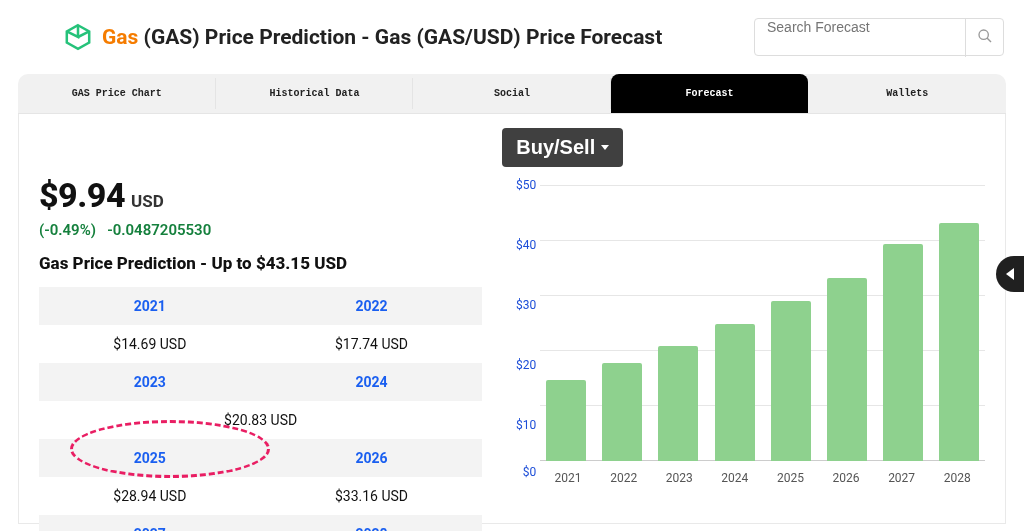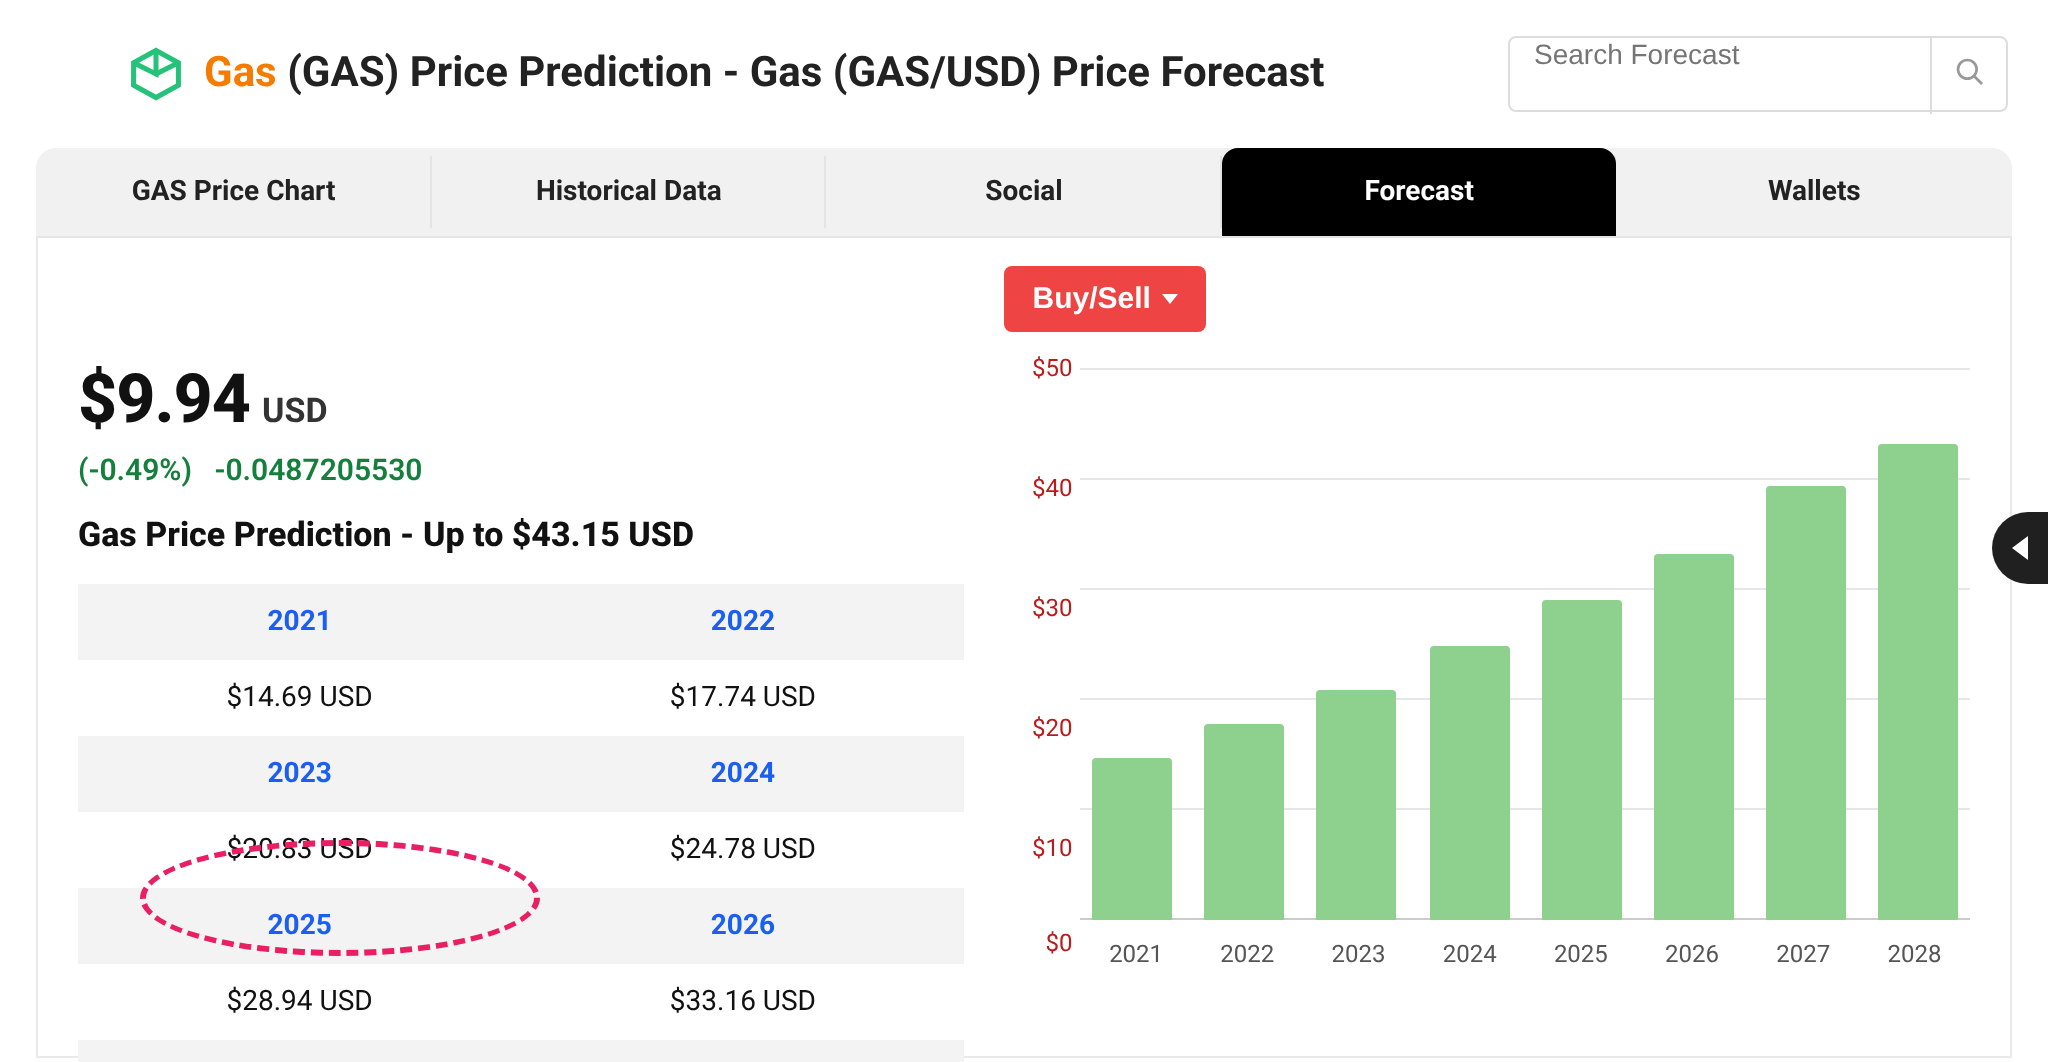--- a/index.html
+++ b/index.html
@@ -70,11 +70,12 @@
     flex: 1;
     text-align: center;
     padding: 14px 12px;
-    font-size: 14px;
+    font-size: 10px;
     font-weight: 700;
     color: #222;
     position: relative;
     cursor: pointer;
+    font-family: Liberation Mono, monospace;
   }
   .tab:not(:last-child)::after {
     content: "";

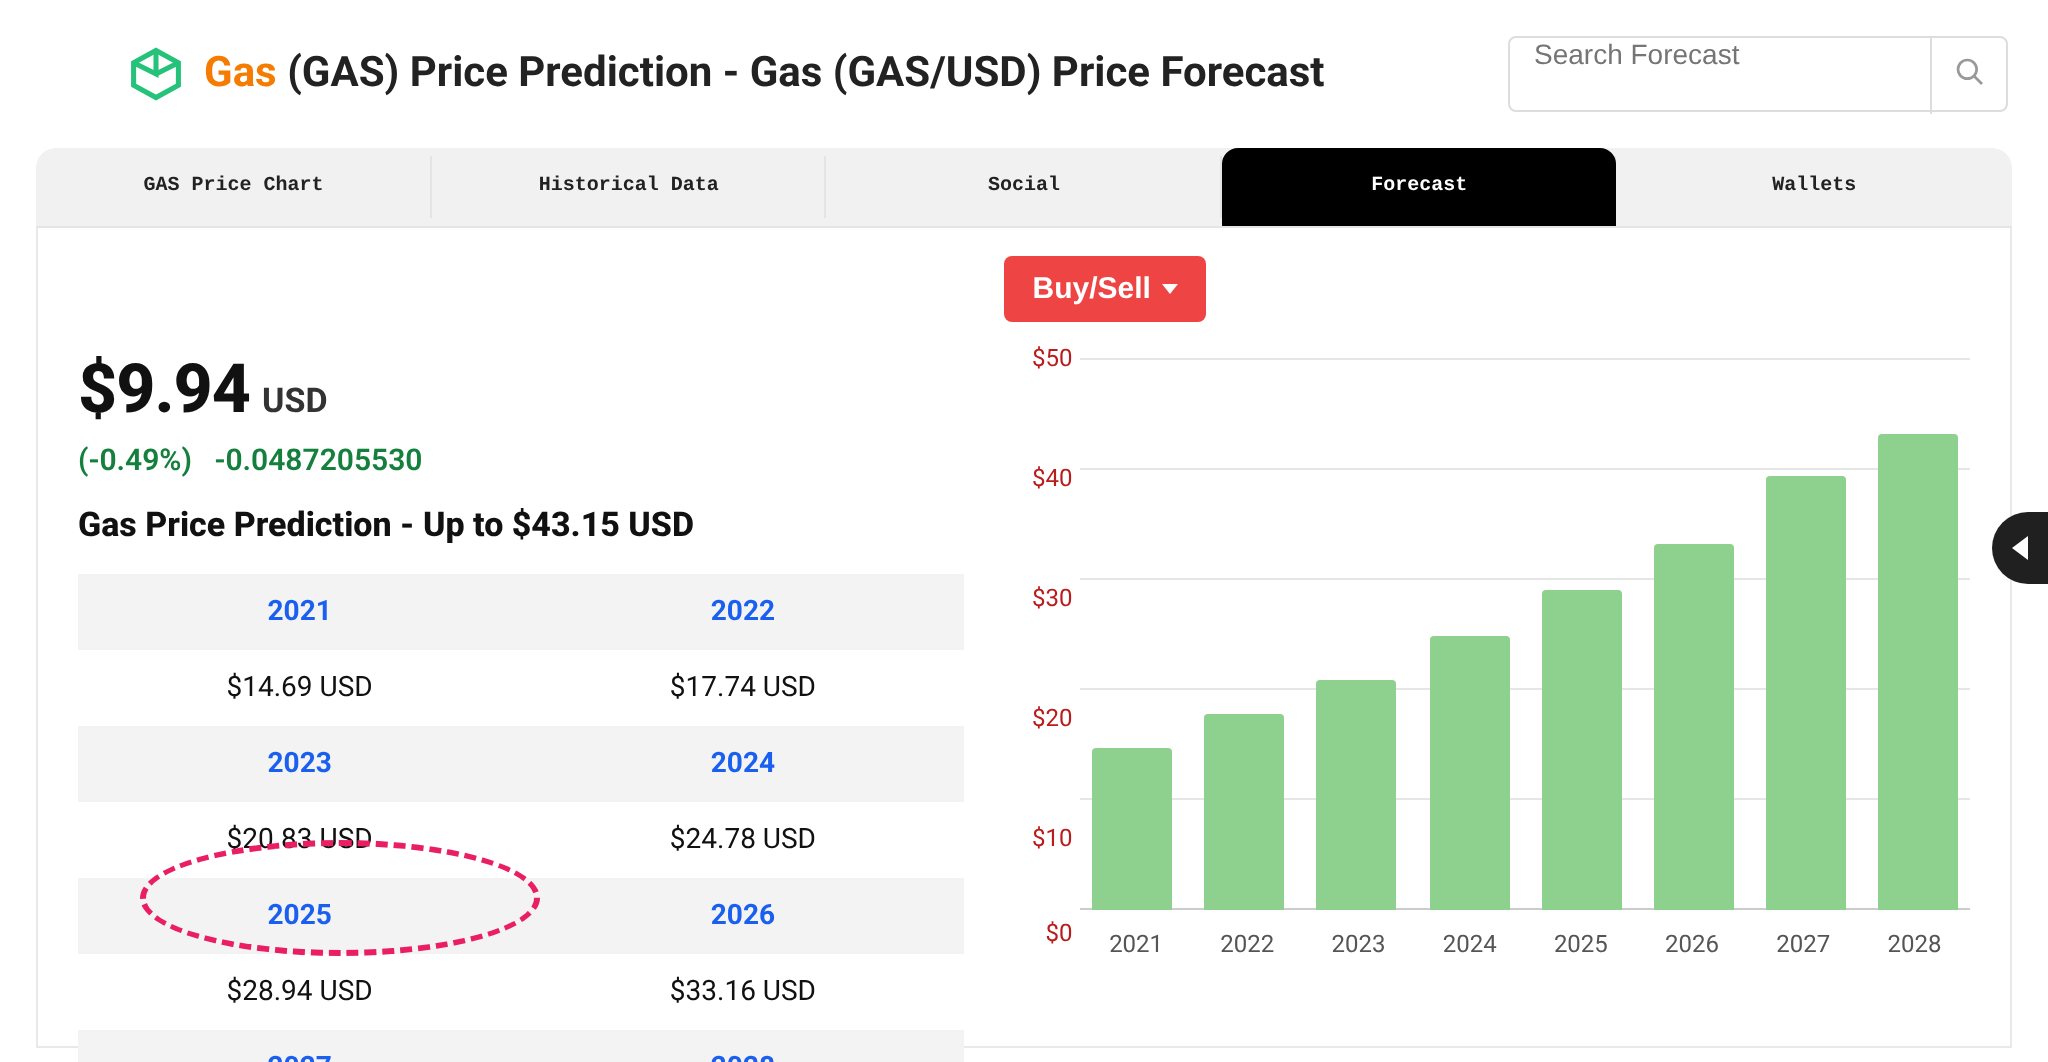--- a/index.html
+++ b/index.html
@@ -178,12 +178,12 @@
     margin-bottom: 18px;
   }
   .btn {
-    background: #ef4444;
+    background: #404040;
     color: #fff;
     border: none;
     border-radius: 4px;
     padding: 8px 14px;
-    font-size: 15px;
+    font-size: 20px;
     font-weight: 600;
     display: flex;
     align-items: center;

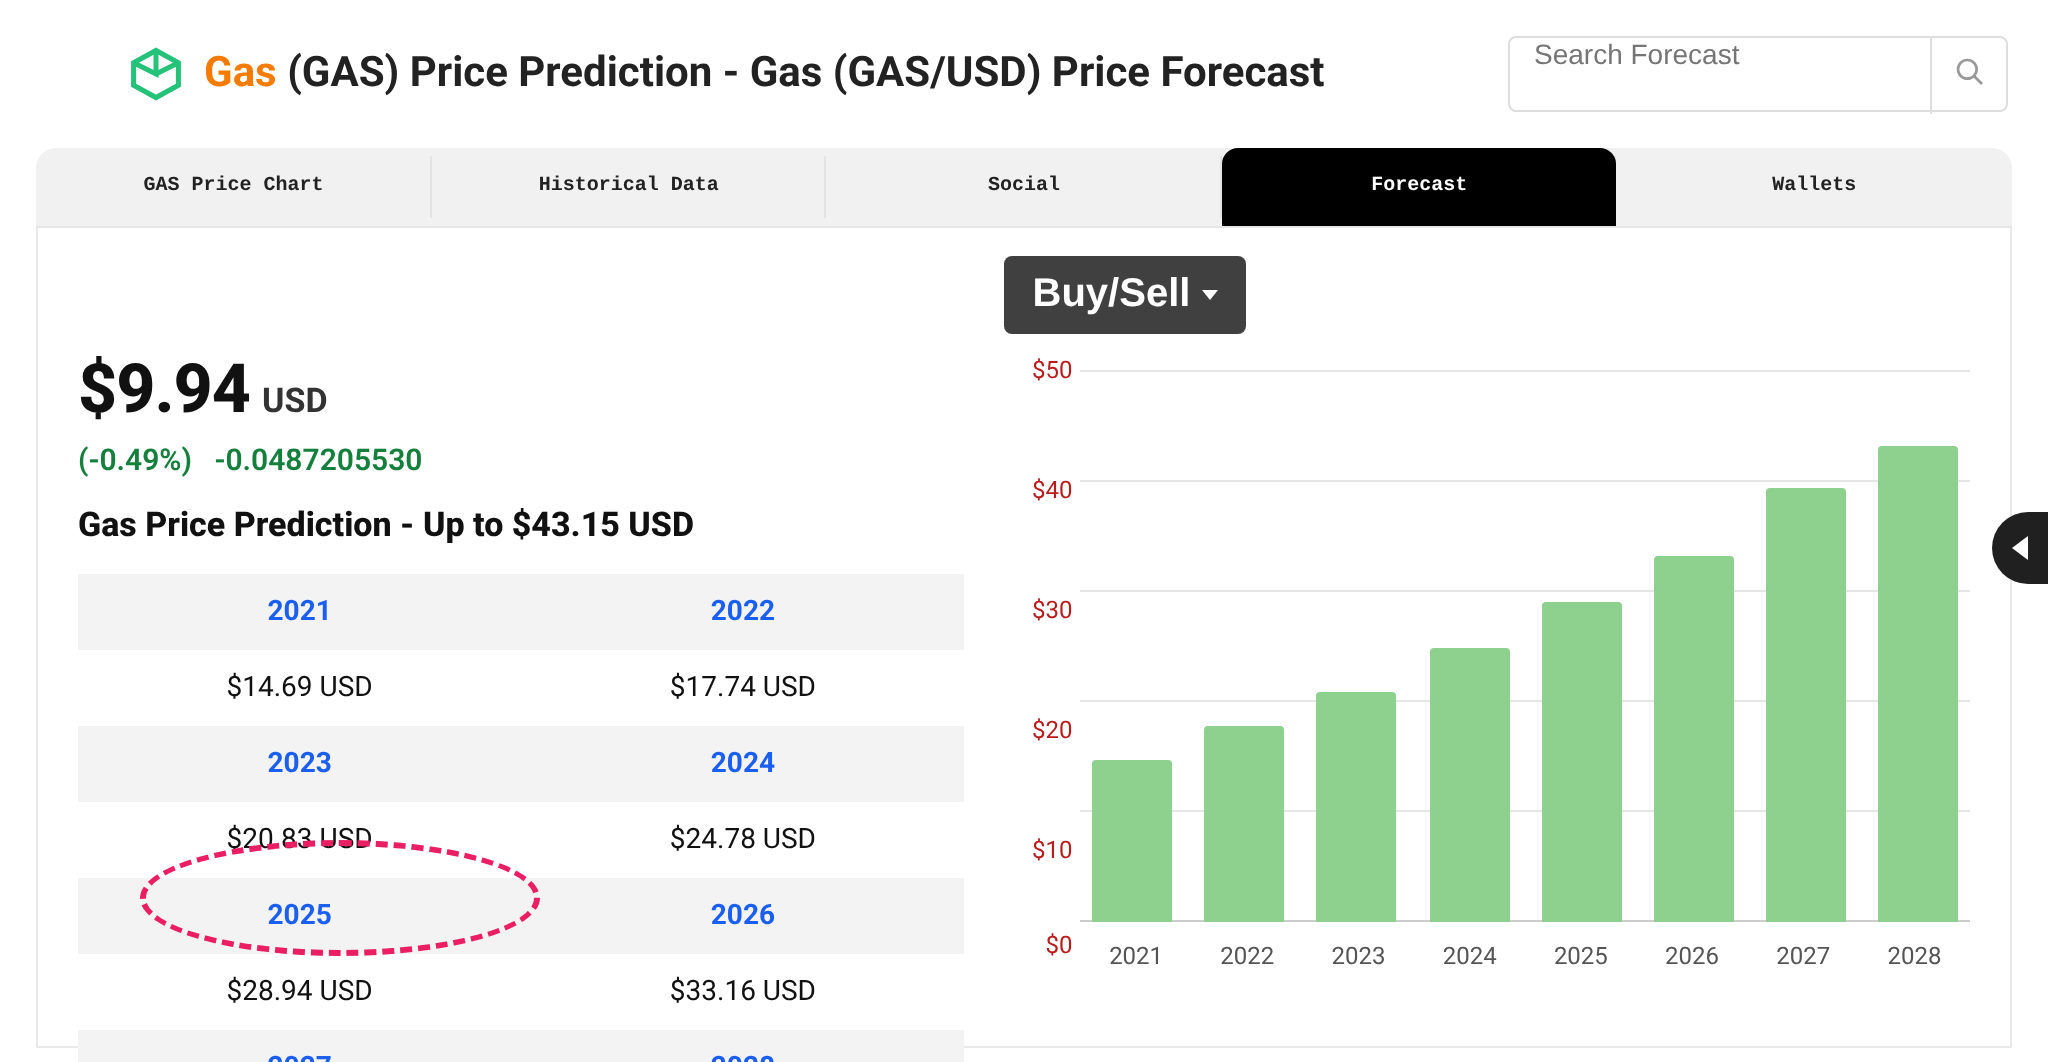--- a/index.html
+++ b/index.html
@@ -219,7 +219,7 @@
     position: absolute;
     left: 0;
     font-size: 12px;
-    color: #b91c1c;
+    color: #1d4ed8;
     width: 34px;
     text-align: right;
     transform: translateY(-50%);

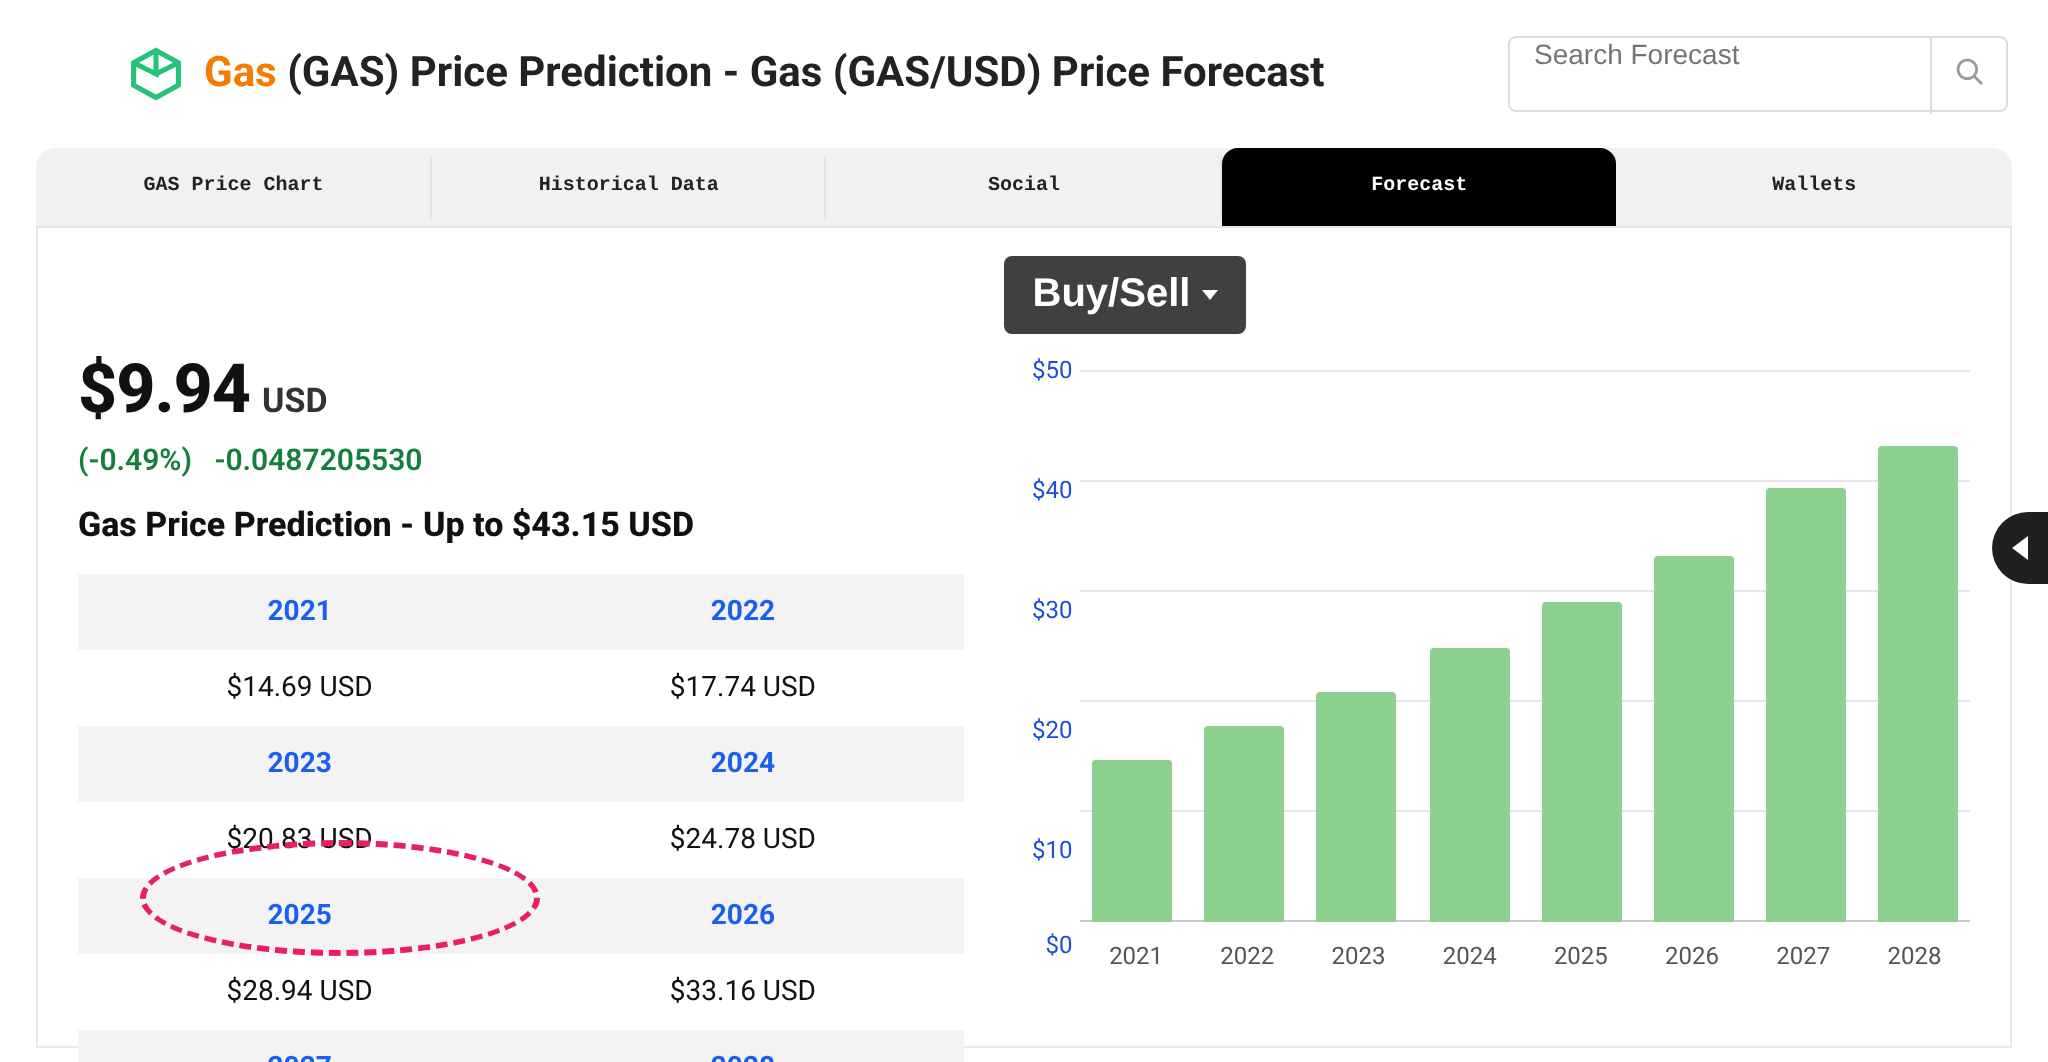--- a/index.html
+++ b/index.html
@@ -338,7 +338,6 @@
       </div>
       <div class="tr">
         <div class="td val">$20.83 USD</div>
-        <div class="td val">$24.78 USD</div>
       </div>
       <div class="tr">
         <div class="td yr">2025</div>

